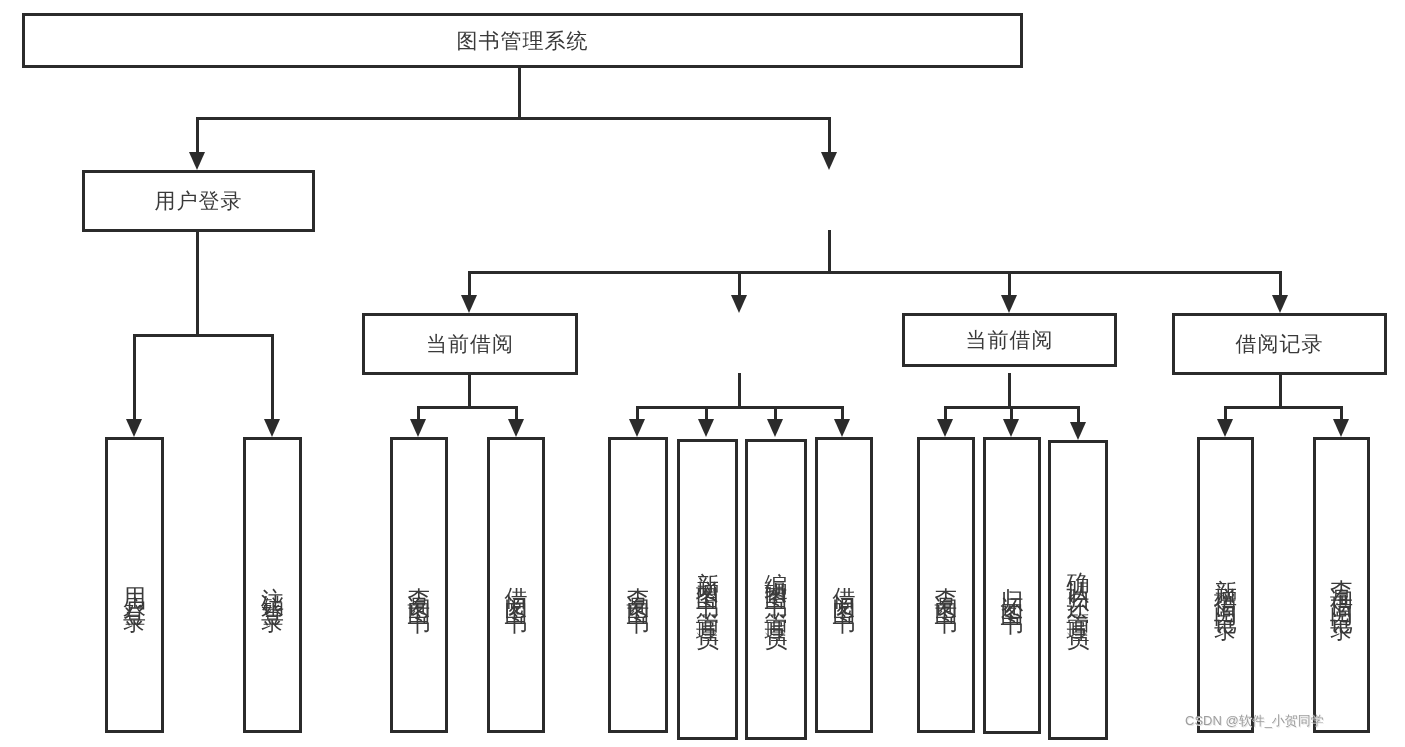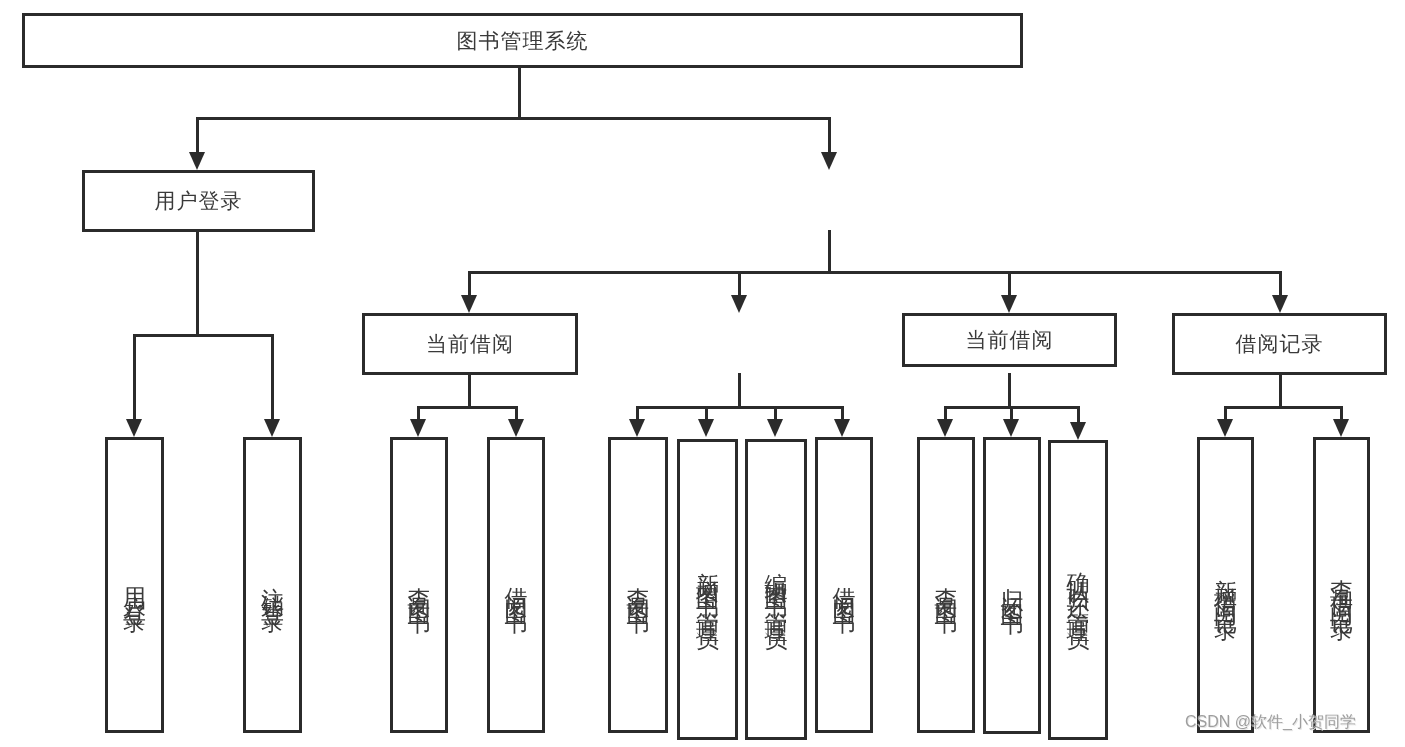--- a/index.html
+++ b/index.html
@@ -25,7 +25,7 @@
     border-top:18px solid #2b2b2b;
   }
   .watermark{
-    position:absolute;left:1185px;top:712px;font-size:16px;color:#9e9e9e;
+    position:absolute;left:1185px;top:712px;font-size:13px;color:#9e9e9e;
     white-space:nowrap;text-shadow:1px 1px 0 #e8e8e8;
   }
 </style>

